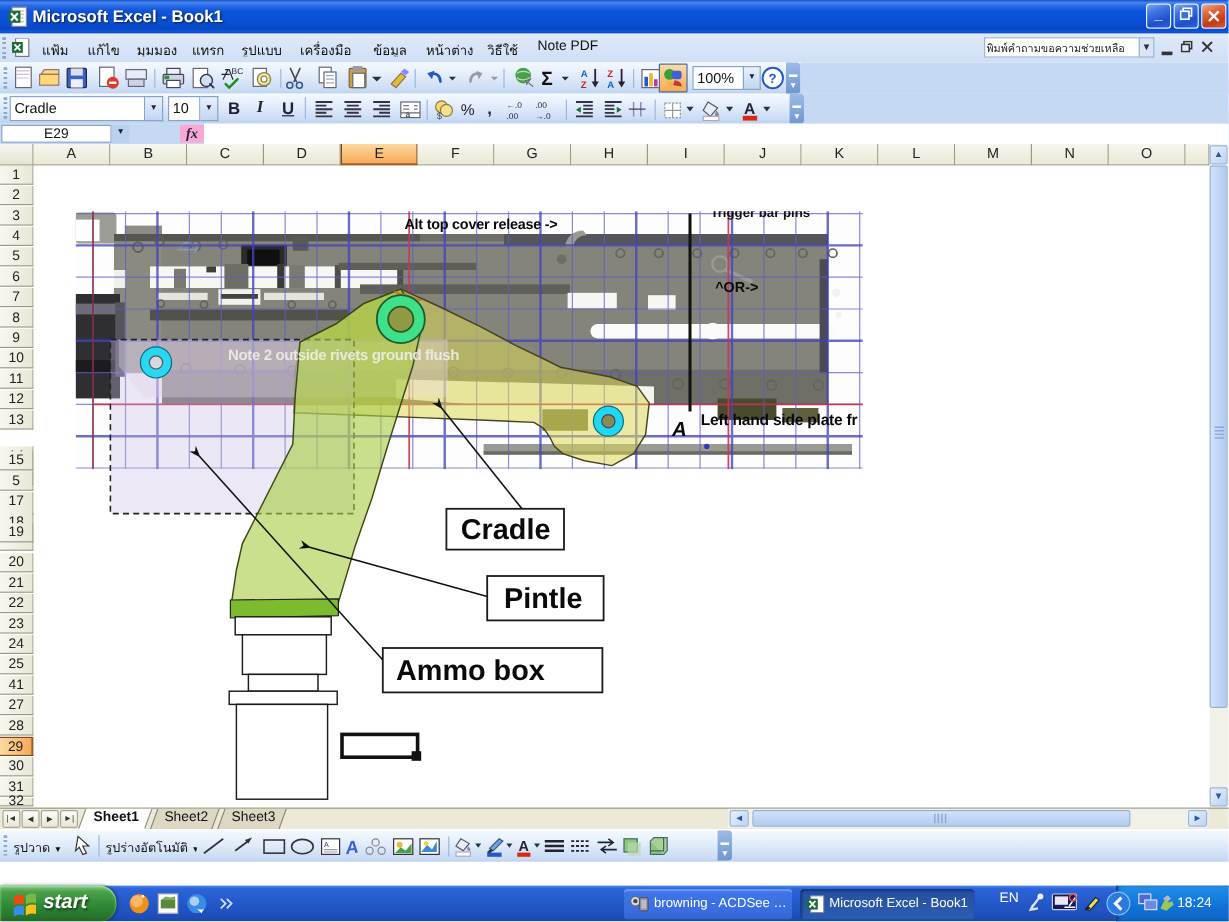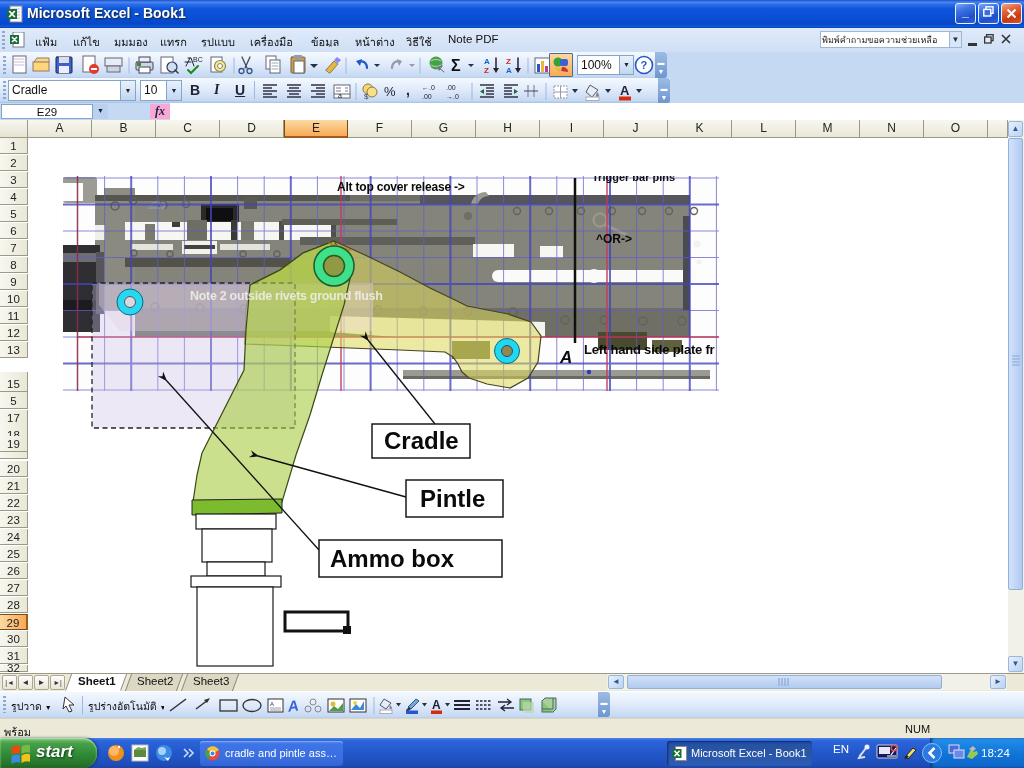--- a/index.html
+++ b/index.html
@@ -346,7 +346,7 @@
 <div class="abs rh" style="top:512px;height:16px;line-height:16px">23</div>
 <div class="abs rh" style="top:529px;height:16px;line-height:16px">24</div>
 <div class="abs rh" style="top:546px;height:16px;line-height:16px">25</div>
-<div class="abs rh" style="top:563px;height:16px;line-height:16px">26</div>
+<div class="abs rh" style="top:563px;height:16px;line-height:16px">41</div>
 <div class="abs rh" style="top:580px;height:16px;line-height:16px">27</div>
 <div class="abs rh" style="top:597px;height:16px;line-height:16px">28</div>
 <div class="abs rh rhsel" style="top:614px;height:16px;line-height:16px">29</div>

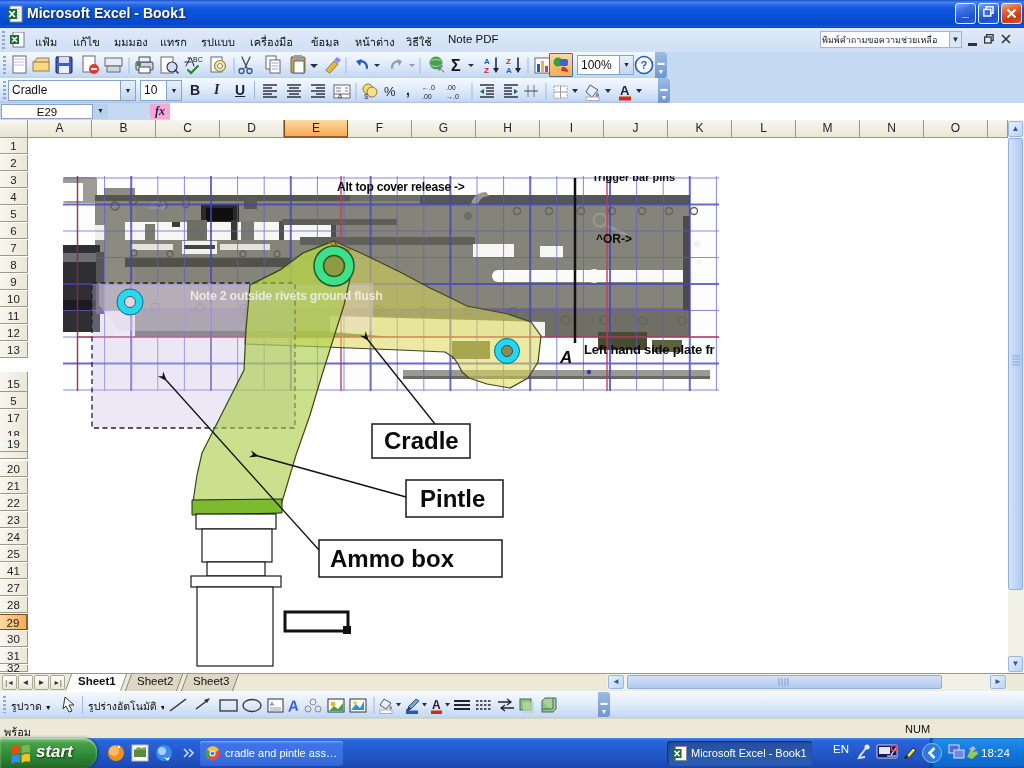--- a/index.html
+++ b/index.html
@@ -610,10 +610,6 @@
 </svg>
 <div class="abs tbend" style="left:598px;top:692px;height:25px;padding-top:6px">▬<br>▼</div>
 
-<div class="abs" id="statusbar">
-      <span style="position:absolute;left:4px;top:4px;width:40px;overflow:hidden;display:inline-block;height:13px">พร้อม</span>
-      <span style="position:absolute;left:905px;top:4px">NUM</span>
-    </div>
 
 <div class="abs" id="taskbar"></div>
 <div class="abs" id="startbtn"></div>

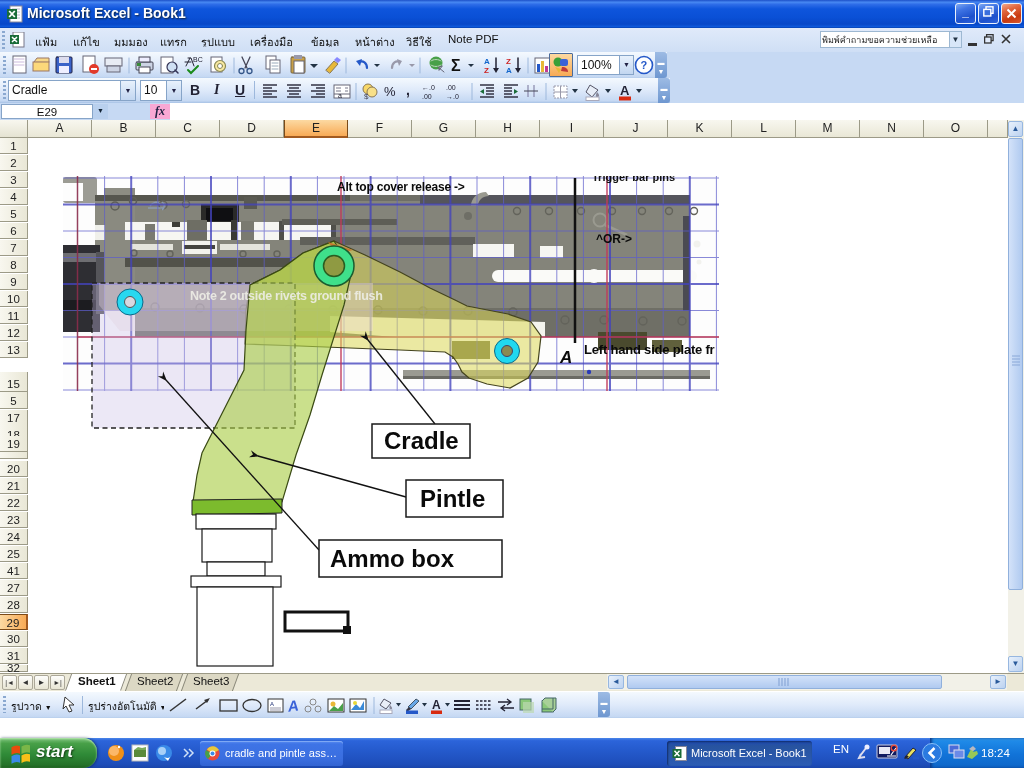--- a/index.html
+++ b/index.html
@@ -637,13 +637,6 @@
  <path d="M78 6l4 4-4 4M83 6l4 4-4 4" stroke="#cfe0f8" stroke-width="1.5" fill="none"></path>
 </svg>
 
-<div class="abs taskbtn" style="left:200px;width:143px"><svg style="position:absolute;left:5px;top:5px" width="15" height="15" viewBox="0 0 15 15">
-        <circle cx="7.5" cy="7.5" r="7" fill="#e84c3c"></circle>
-        <path d="M7.5 7.5L14 4A7 7 0 0 0 2 3.5z" fill="#e8c83c"></path>
-        <path d="M7.5 7.5L1 4a7 7 0 0 0 2 9z" fill="#48a048"></path>
-        <circle cx="7.5" cy="7.5" r="3" fill="#fff"></circle>
-        <circle cx="7.5" cy="7.5" r="2" fill="#3a8ae8"></circle>
-      </svg><span style="margin-left:25px">cradle and pintle ass…</span></div>
 <div class="abs taskbtn" id="tb4" style="left:667px;width:145px"><svg style="position:absolute;left:5px;top:5px" width="15" height="15" viewBox="0 0 15 15">
         <rect x="3.5" y="0.5" width="11" height="14" fill="#fff" stroke="#889"></rect>
         <rect x="0.5" y="3" width="9" height="9" fill="#1a6c38"></rect>

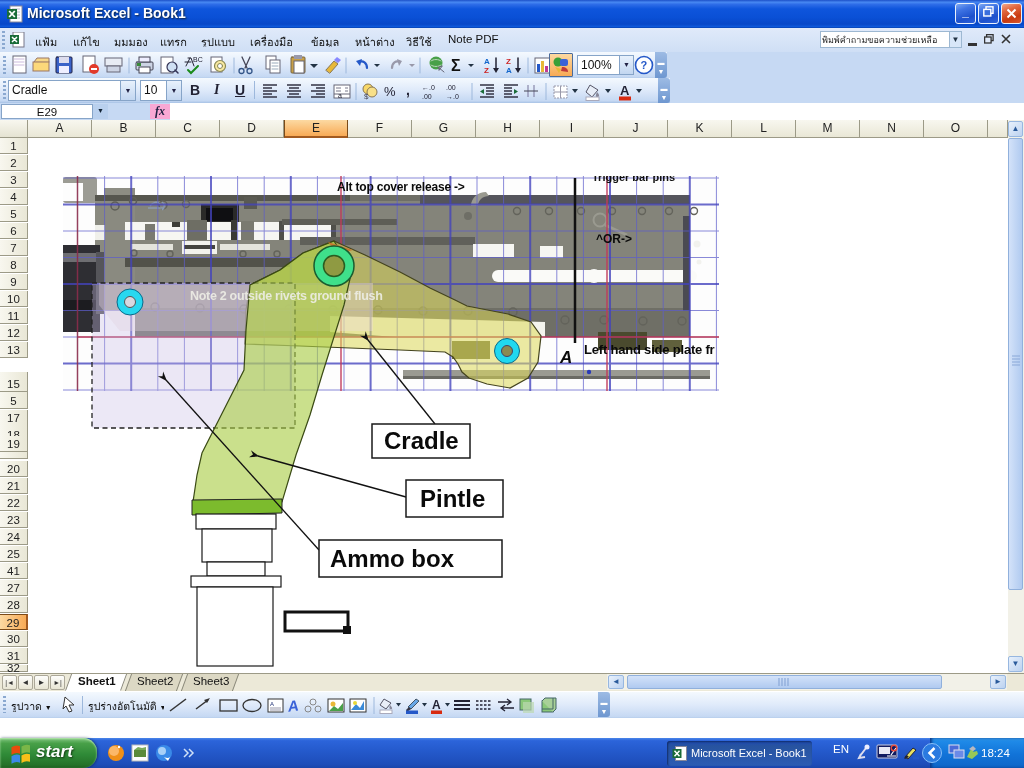--- a/index.html
+++ b/index.html
@@ -637,6 +637,12 @@
  <path d="M78 6l4 4-4 4M83 6l4 4-4 4" stroke="#cfe0f8" stroke-width="1.5" fill="none"></path>
 </svg>
 
+<div class="abs taskbtn" style="left:520px;width:140px"><svg style="position:absolute;left:5px;top:5px" width="16" height="15" viewBox="0 0 16 15">
+        <circle cx="4.5" cy="5" r="4" fill="#d8d8e0" stroke="#667"></circle>
+        <circle cx="4.5" cy="5" r="1.8" fill="#445"></circle>
+        <rect x="8" y="2" width="7" height="11" rx="1" fill="#99a" stroke="#556"></rect>
+        <rect x="9.5" y="4" width="4" height="7" fill="#bbc"></rect>
+      </svg><span style="margin-left:25px">browning - ACDSee …</span></div>
 <div class="abs taskbtn" id="tb4" style="left:667px;width:145px"><svg style="position:absolute;left:5px;top:5px" width="15" height="15" viewBox="0 0 15 15">
         <rect x="3.5" y="0.5" width="11" height="14" fill="#fff" stroke="#889"></rect>
         <rect x="0.5" y="3" width="9" height="9" fill="#1a6c38"></rect>

